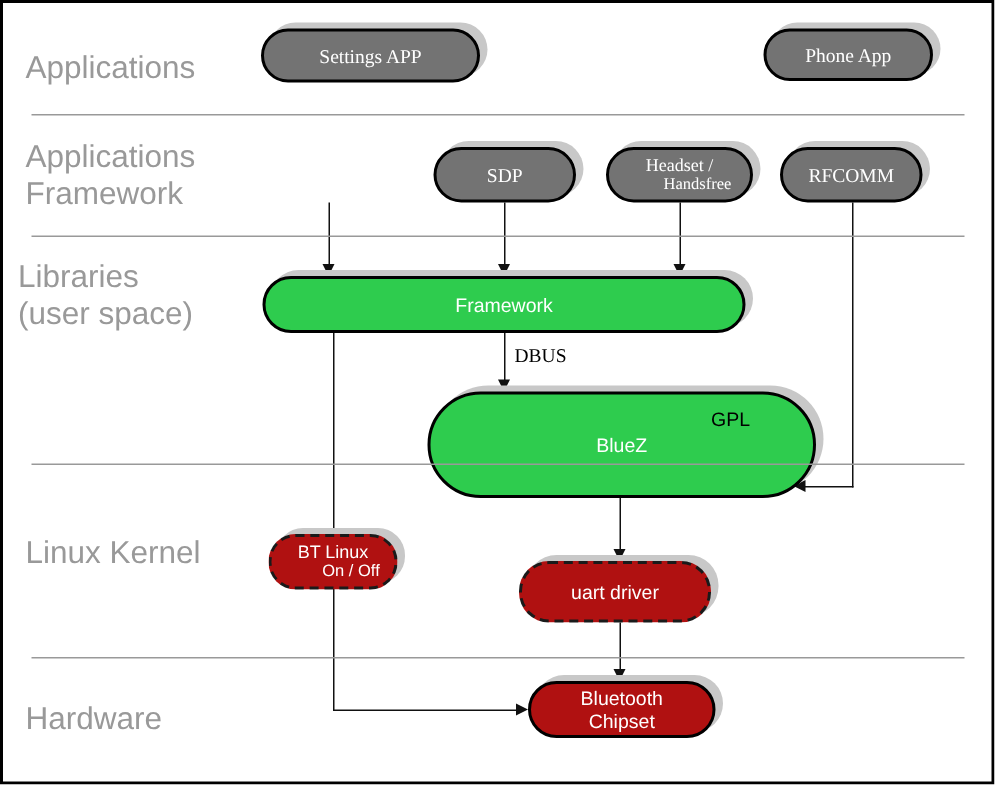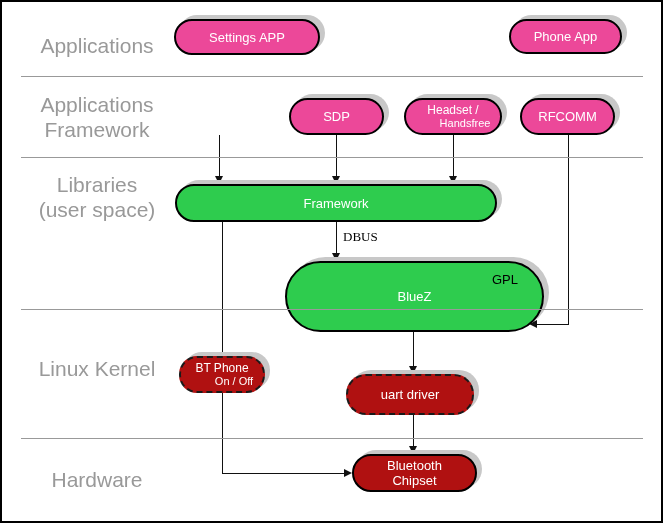--- a/index.html
+++ b/index.html
@@ -20,7 +20,7 @@
   
   .layer-label{
     position:absolute;color:#999;font-size:21px;line-height:25px;
-    text-align:center;white-space:pre-line;z-index:2;
+    white-space:pre-line;z-index:2;
   }
   
   .pill{

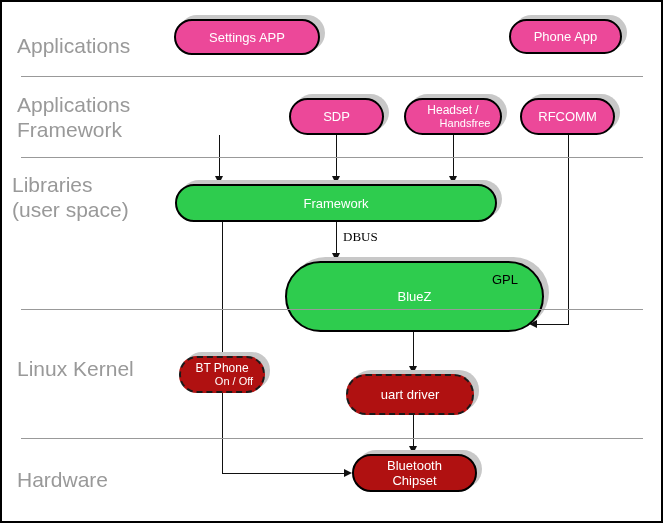--- a/index.html
+++ b/index.html
@@ -30,7 +30,7 @@
     box-sizing:border-box;color:#fff;font-size:13px;line-height:15px;
     box-shadow:5px -4px 0 #c8c8c8;z-index:2;text-align:center;
   }
-  .pill.blue{background:#ec4899;}
+  .pill.blue{background:#737373;font-family:Liberation Serif, serif;}
   .pill.green{background:#2ecc4e;}
   .pill.red{background:#b01111;}
   .pill.dashed{border:2px dashed #1a1a1a;z-index:3;}

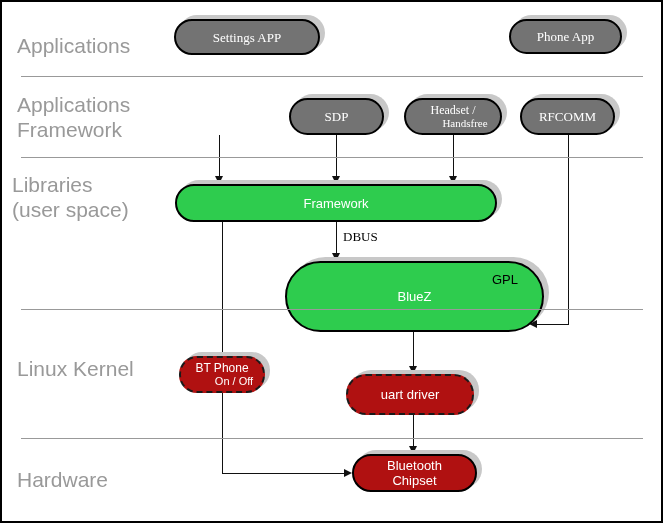--- a/index.html
+++ b/index.html
@@ -37,7 +37,7 @@
   .sub-line{font-size:11px;line-height:13px;display:block;margin-left:24px;}
   .main-line{display:block;}
   .gpl-tag{
-    position:absolute;top:9px;right:24px;color:#000;font-size:13px;margin-left:32px;
+    position:absolute;top:9px;right:42px;color:#000;font-size:13px;margin-left:32px;
   }
   
   .vline{position:absolute;width:1px;background:#111;z-index:1;}

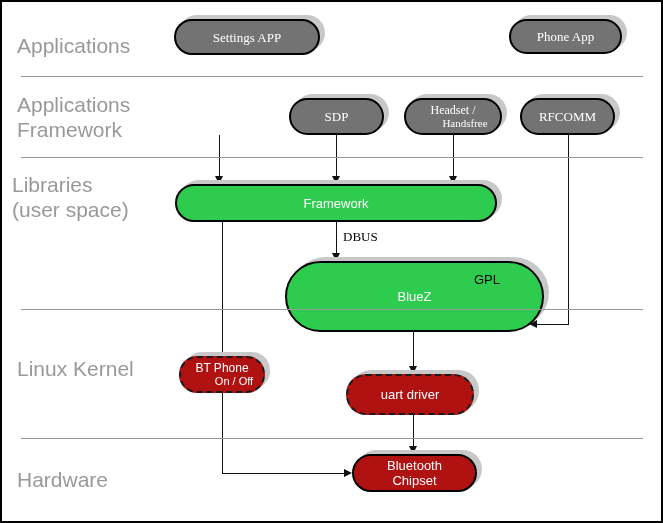--- a/index.html
+++ b/index.html
@@ -120,7 +120,7 @@
   </div>
 
   <div class="pill red dashed" style="left:177px;top:354px;width:86px;height:37px;font-size:12px;line-height:14px;border-radius:18px">
-    <span class="main-line">BT Phone</span>
+    <span class="main-line">BT Linux</span>
     <span class="sub-line">On / Off</span>
   </div>
   <div class="pill red dashed" style="left:344px;top:372px;width:128px;height:41px;border-radius:20px">

